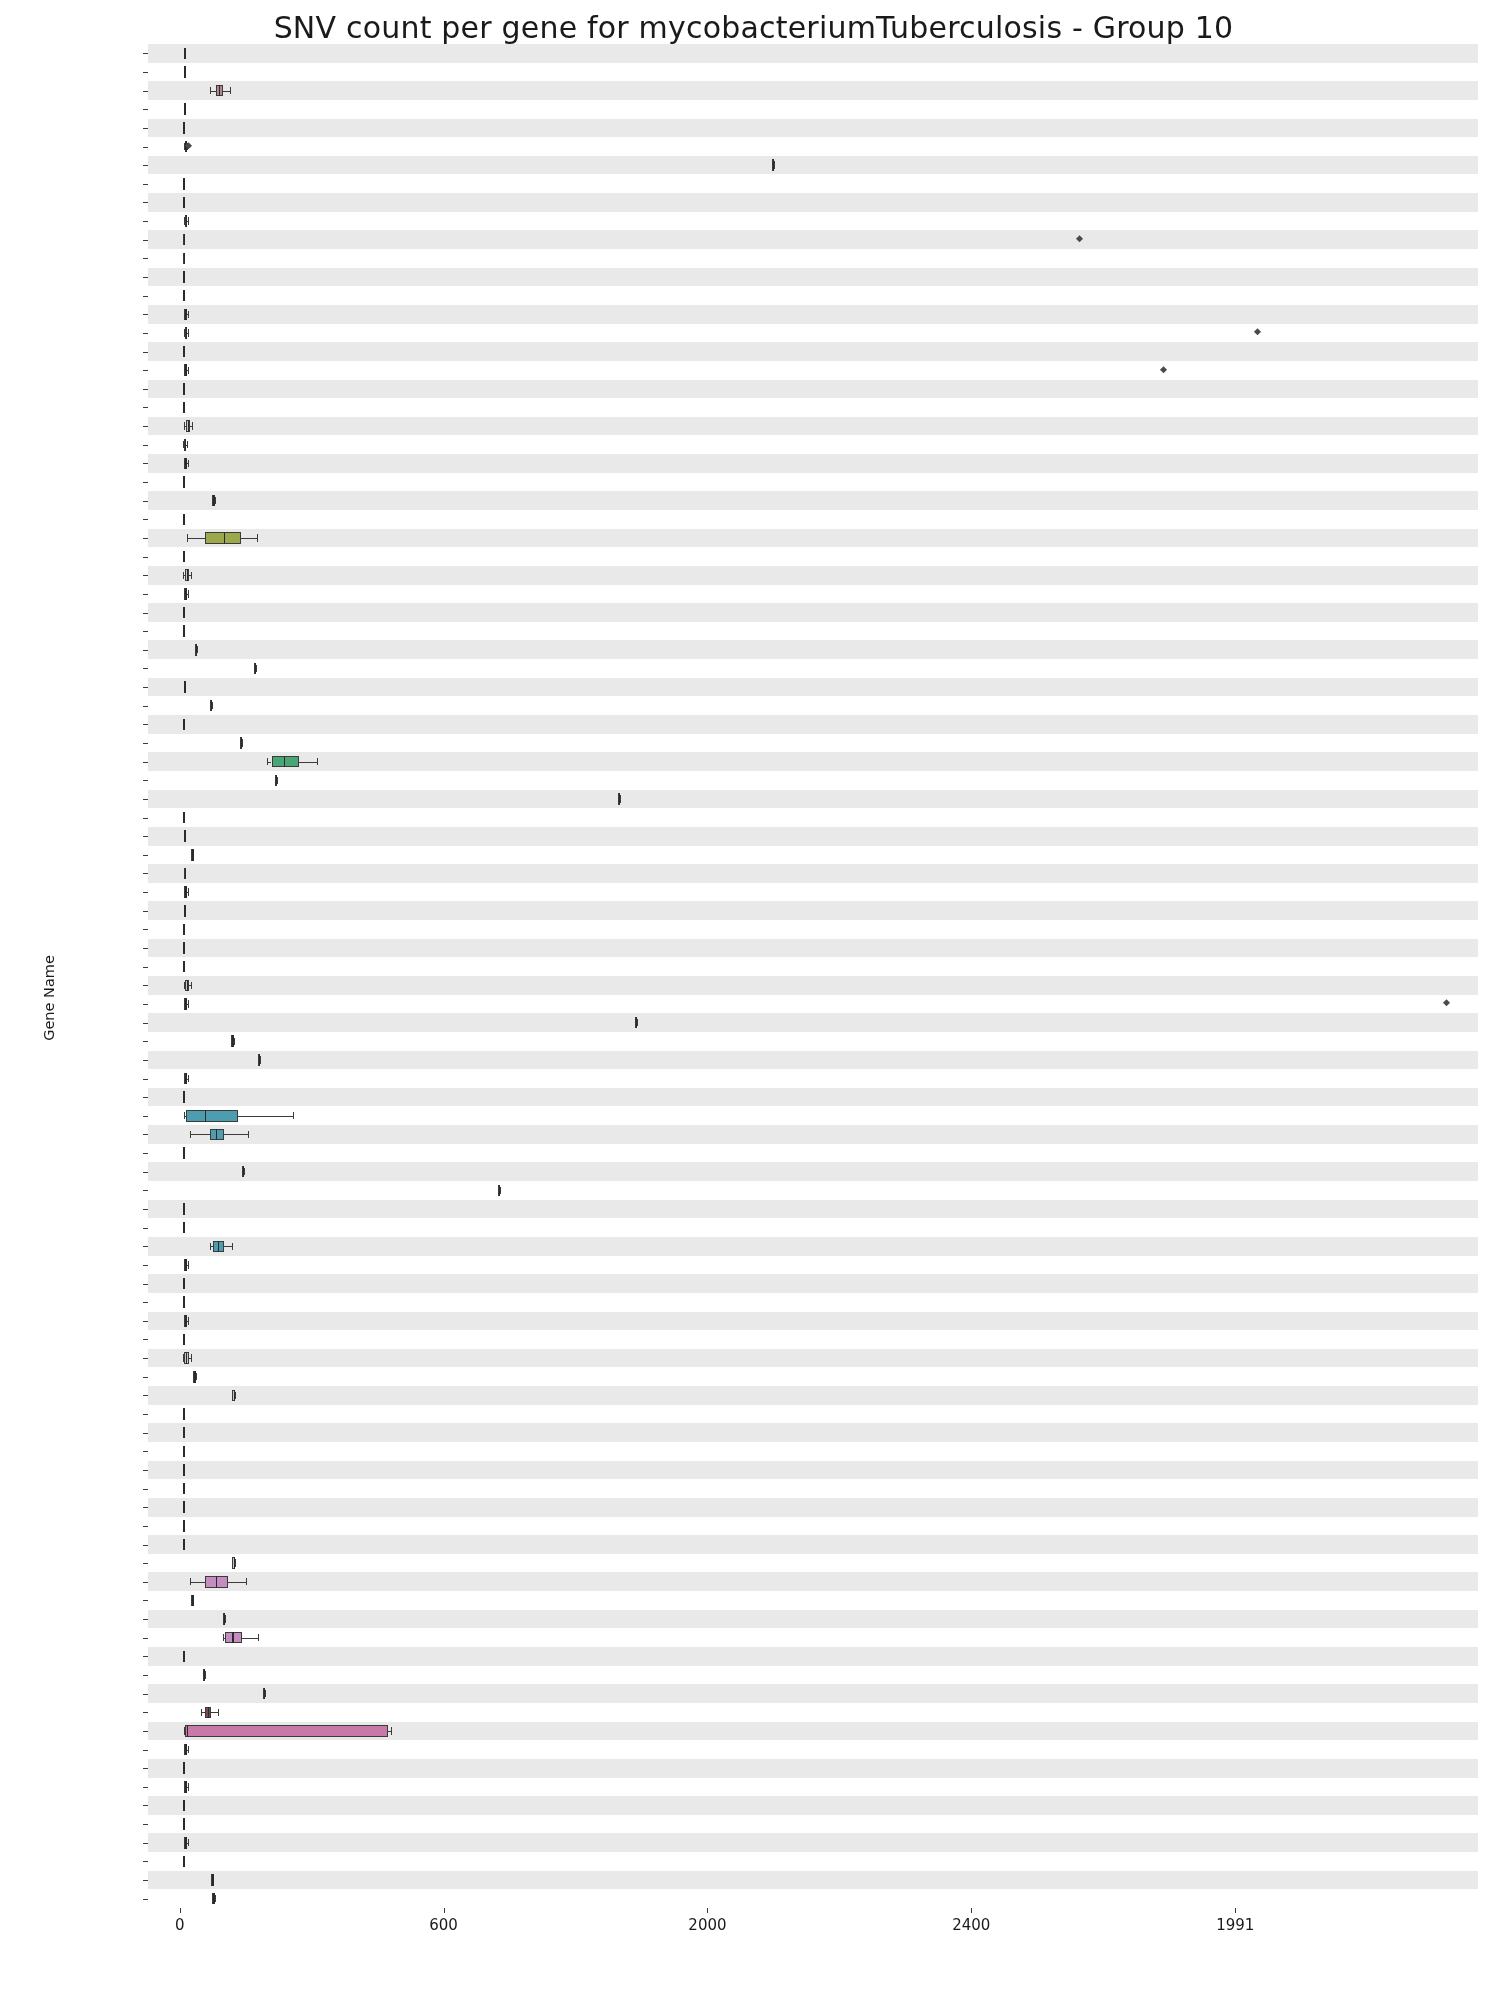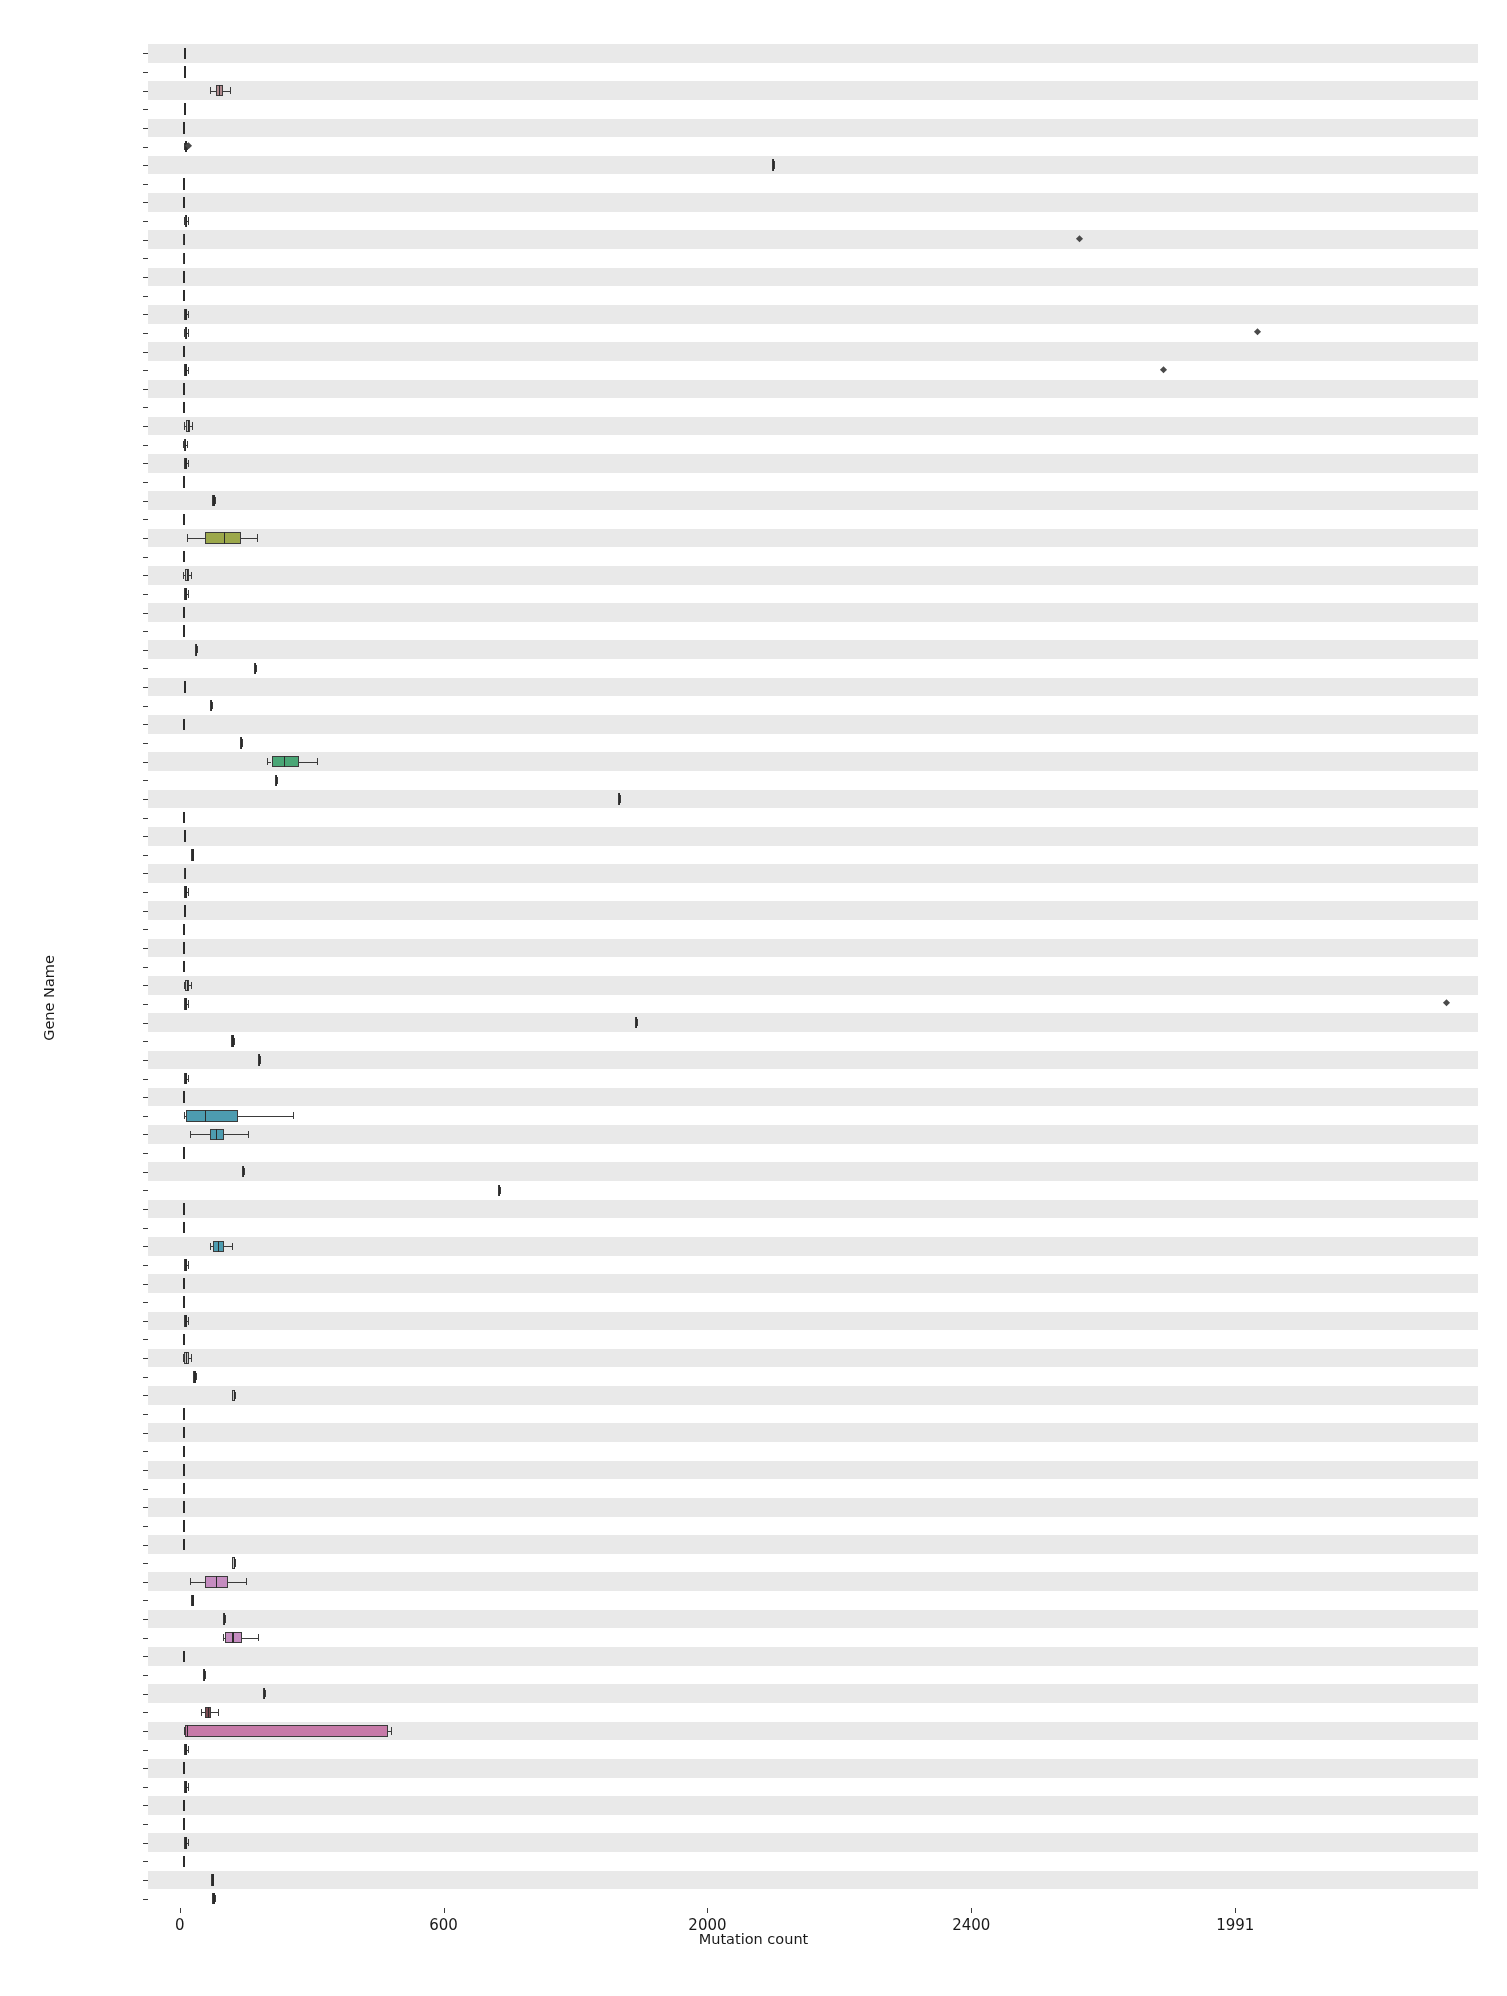--- a/index.html
+++ b/index.html
@@ -135,6 +135,7 @@
 
 <div id="chart-root">
 
+  <div id="chart-title">SNV count per gene for mycobacteriumTuberculosis - Group 10</div>
 
   <div id="y-axis-label">Gene Name</div>
   <div id="x-axis-label">Mutation count</div>

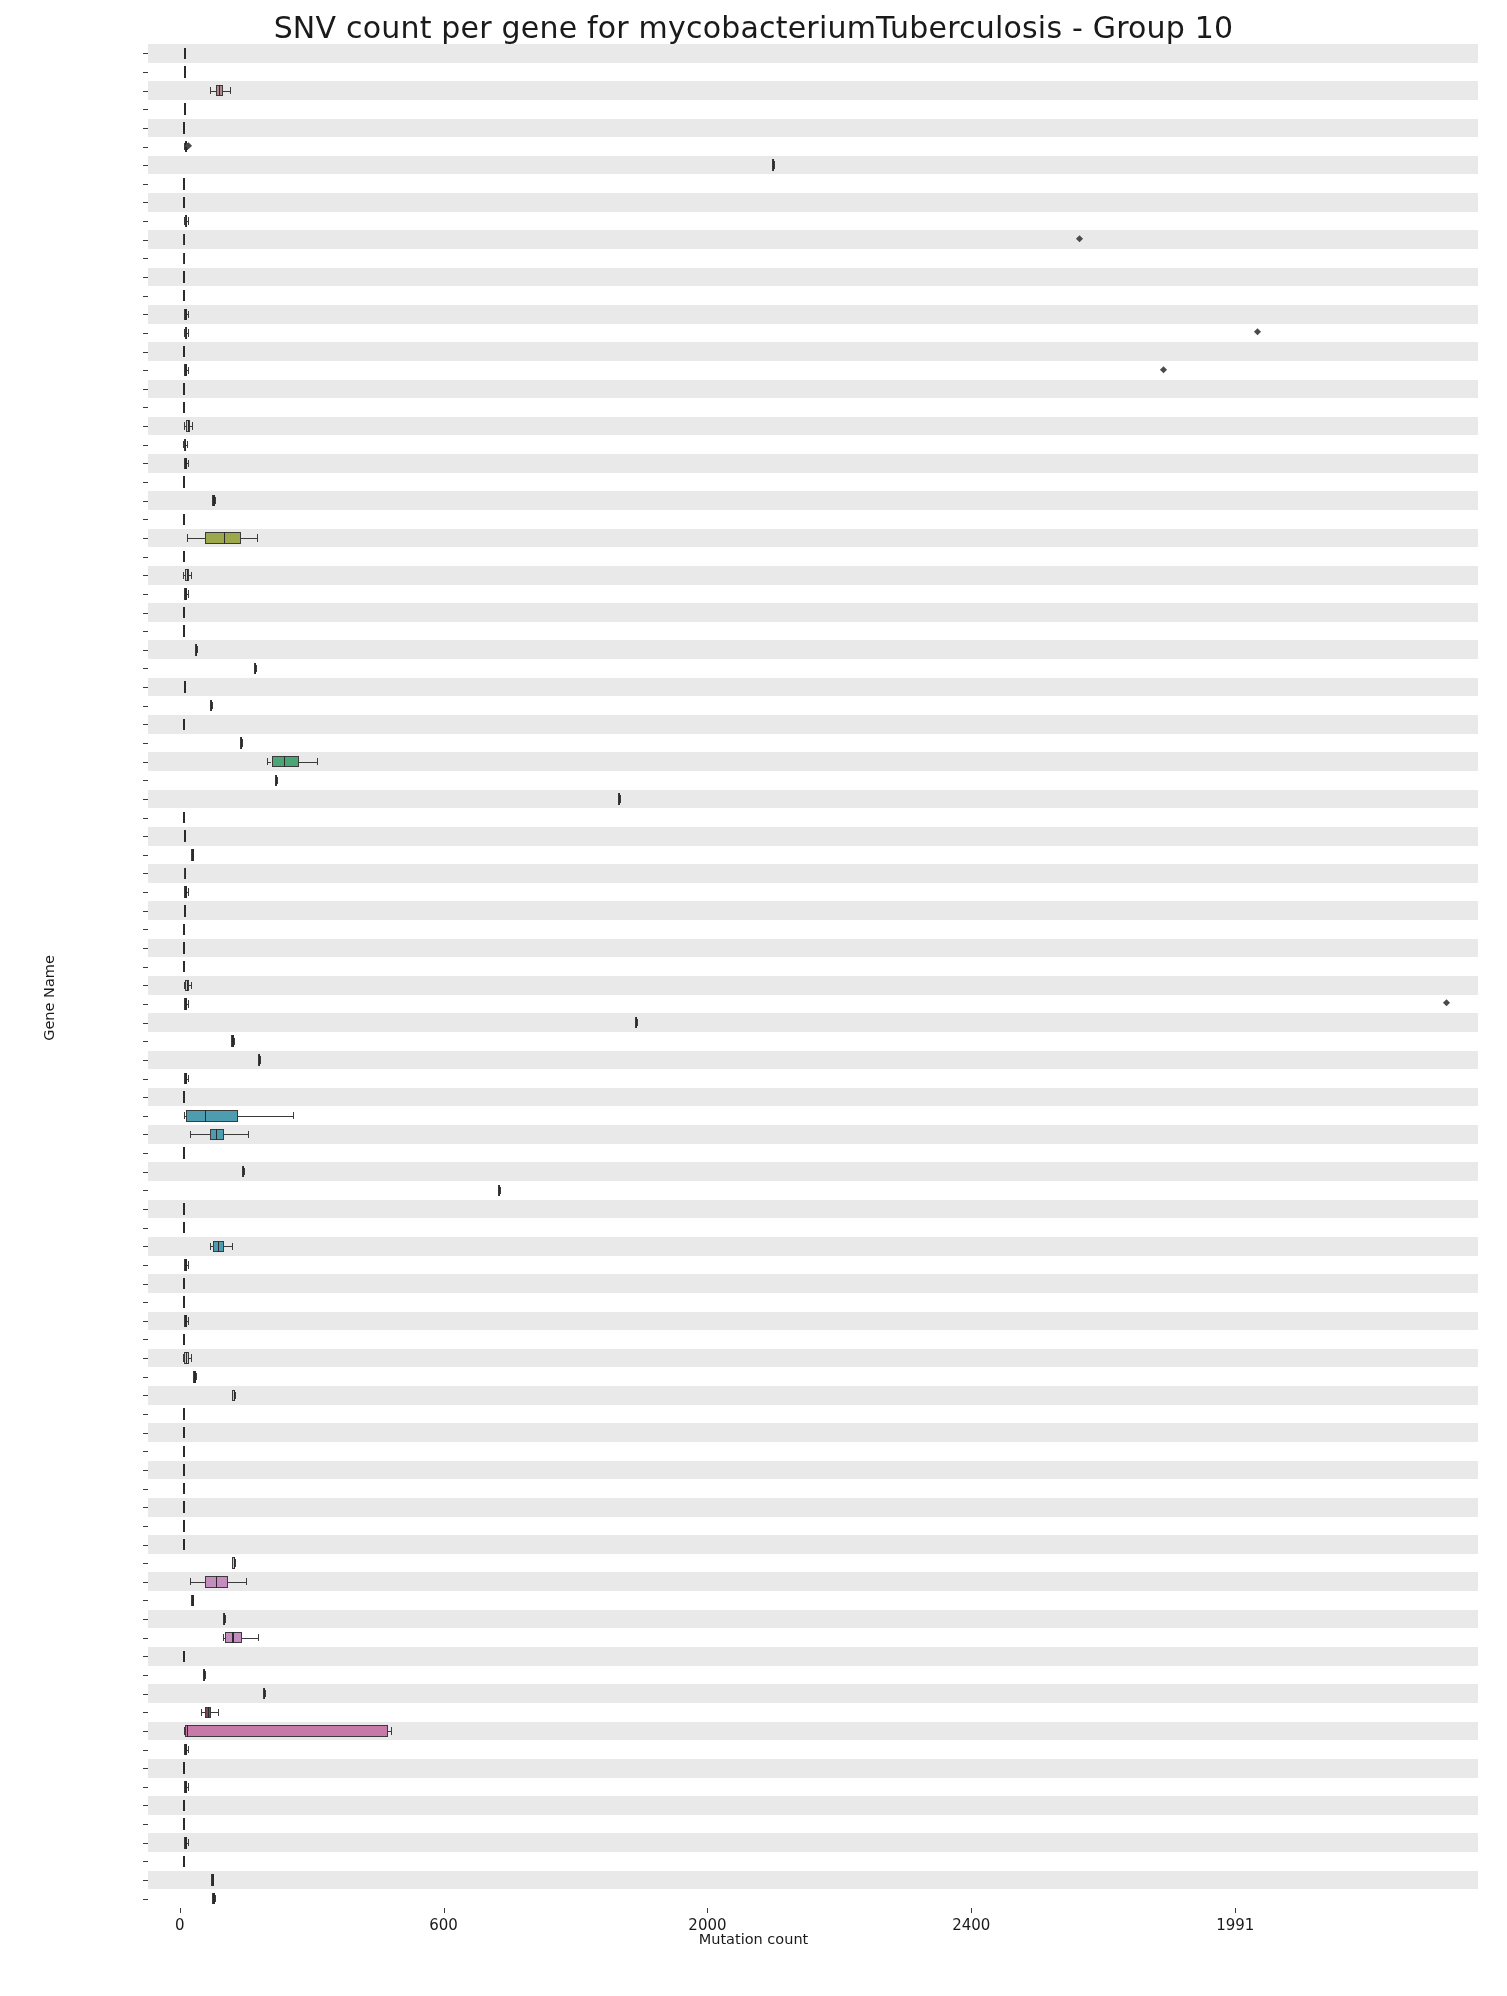--- a/index.html
+++ b/index.html
@@ -138,7 +138,6 @@
   <div id="chart-title">SNV count per gene for mycobacteriumTuberculosis - Group 10</div>
 
   <div id="y-axis-label">Gene Name</div>
-  <div id="x-axis-label">Mutation count</div>
 
   <div id="plot-area">
     <div class="axis-line" id="y-axis"></div>

